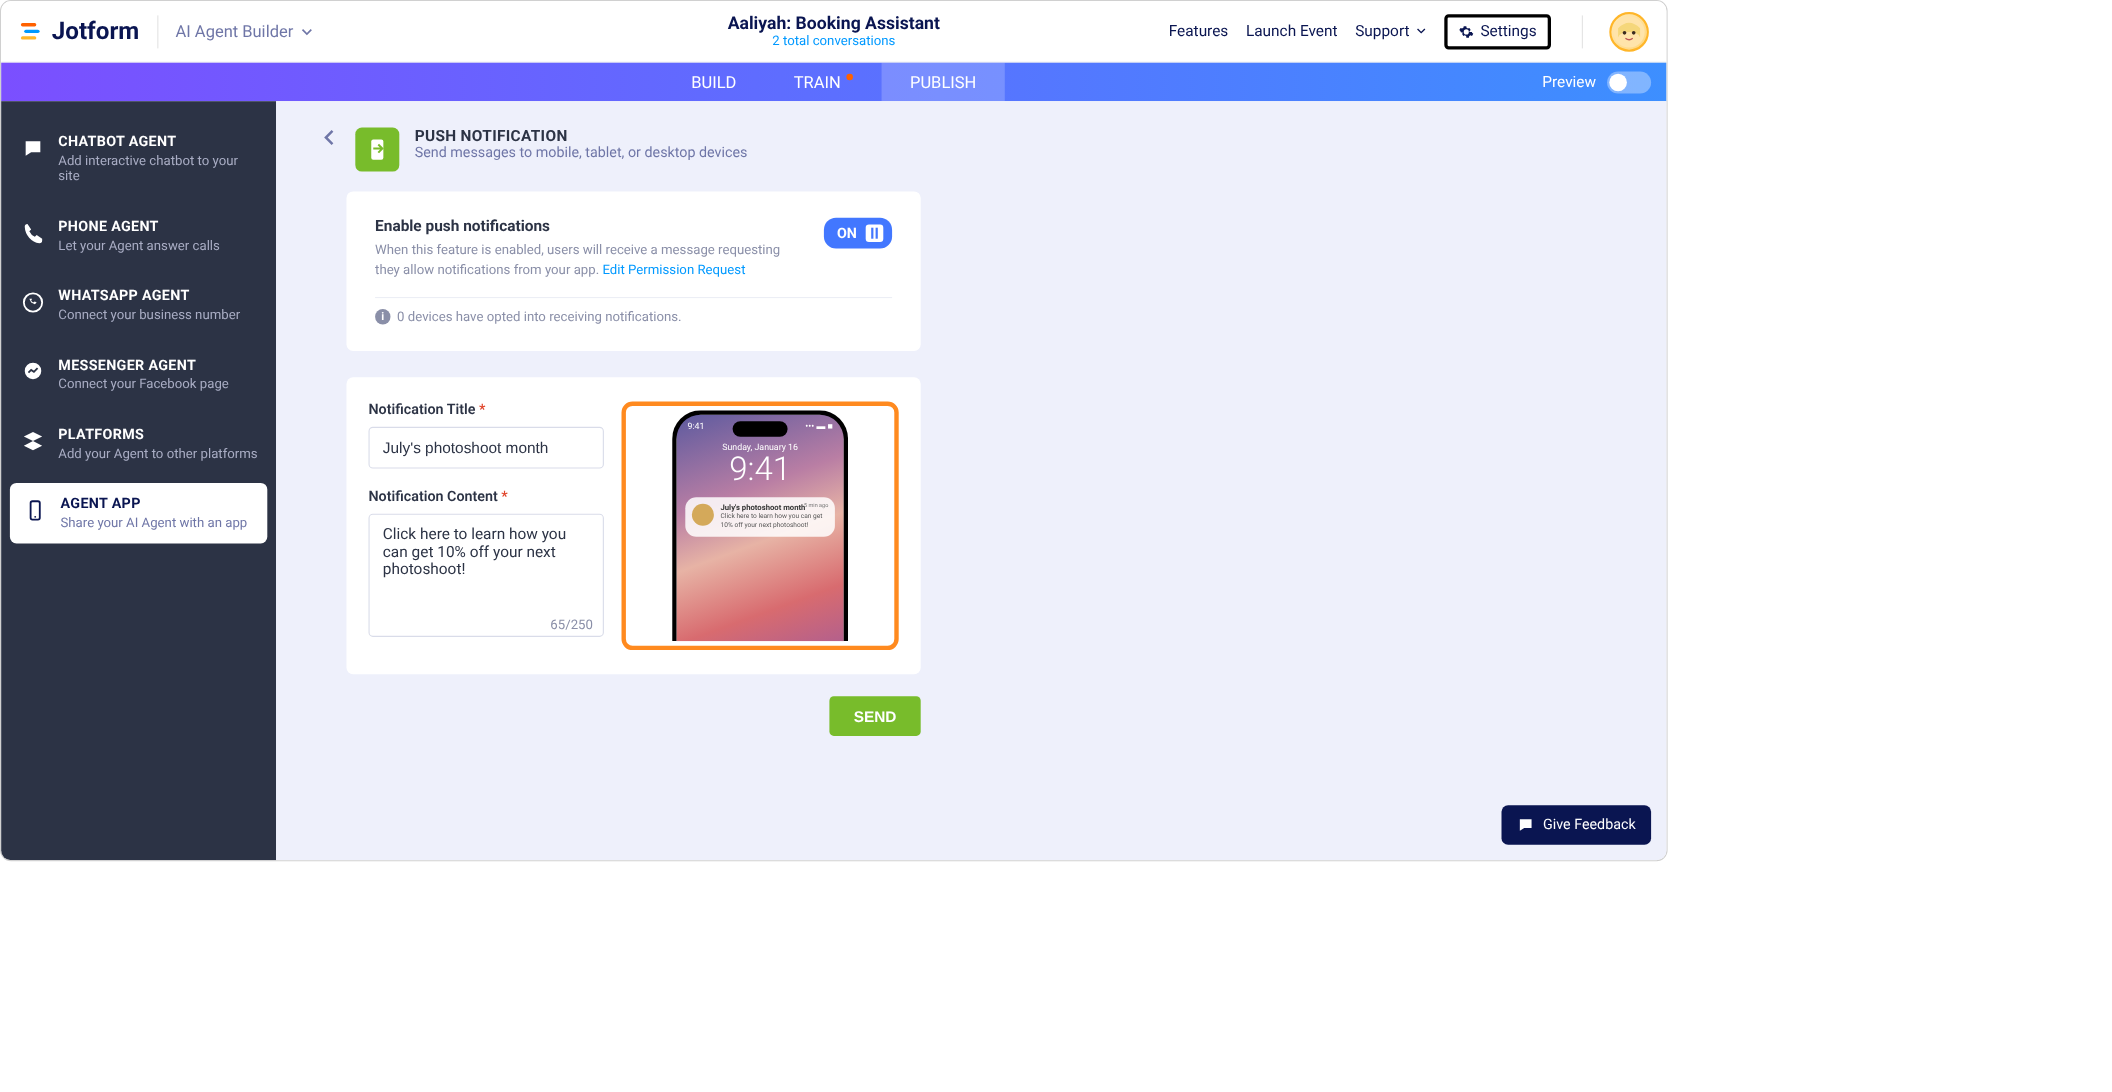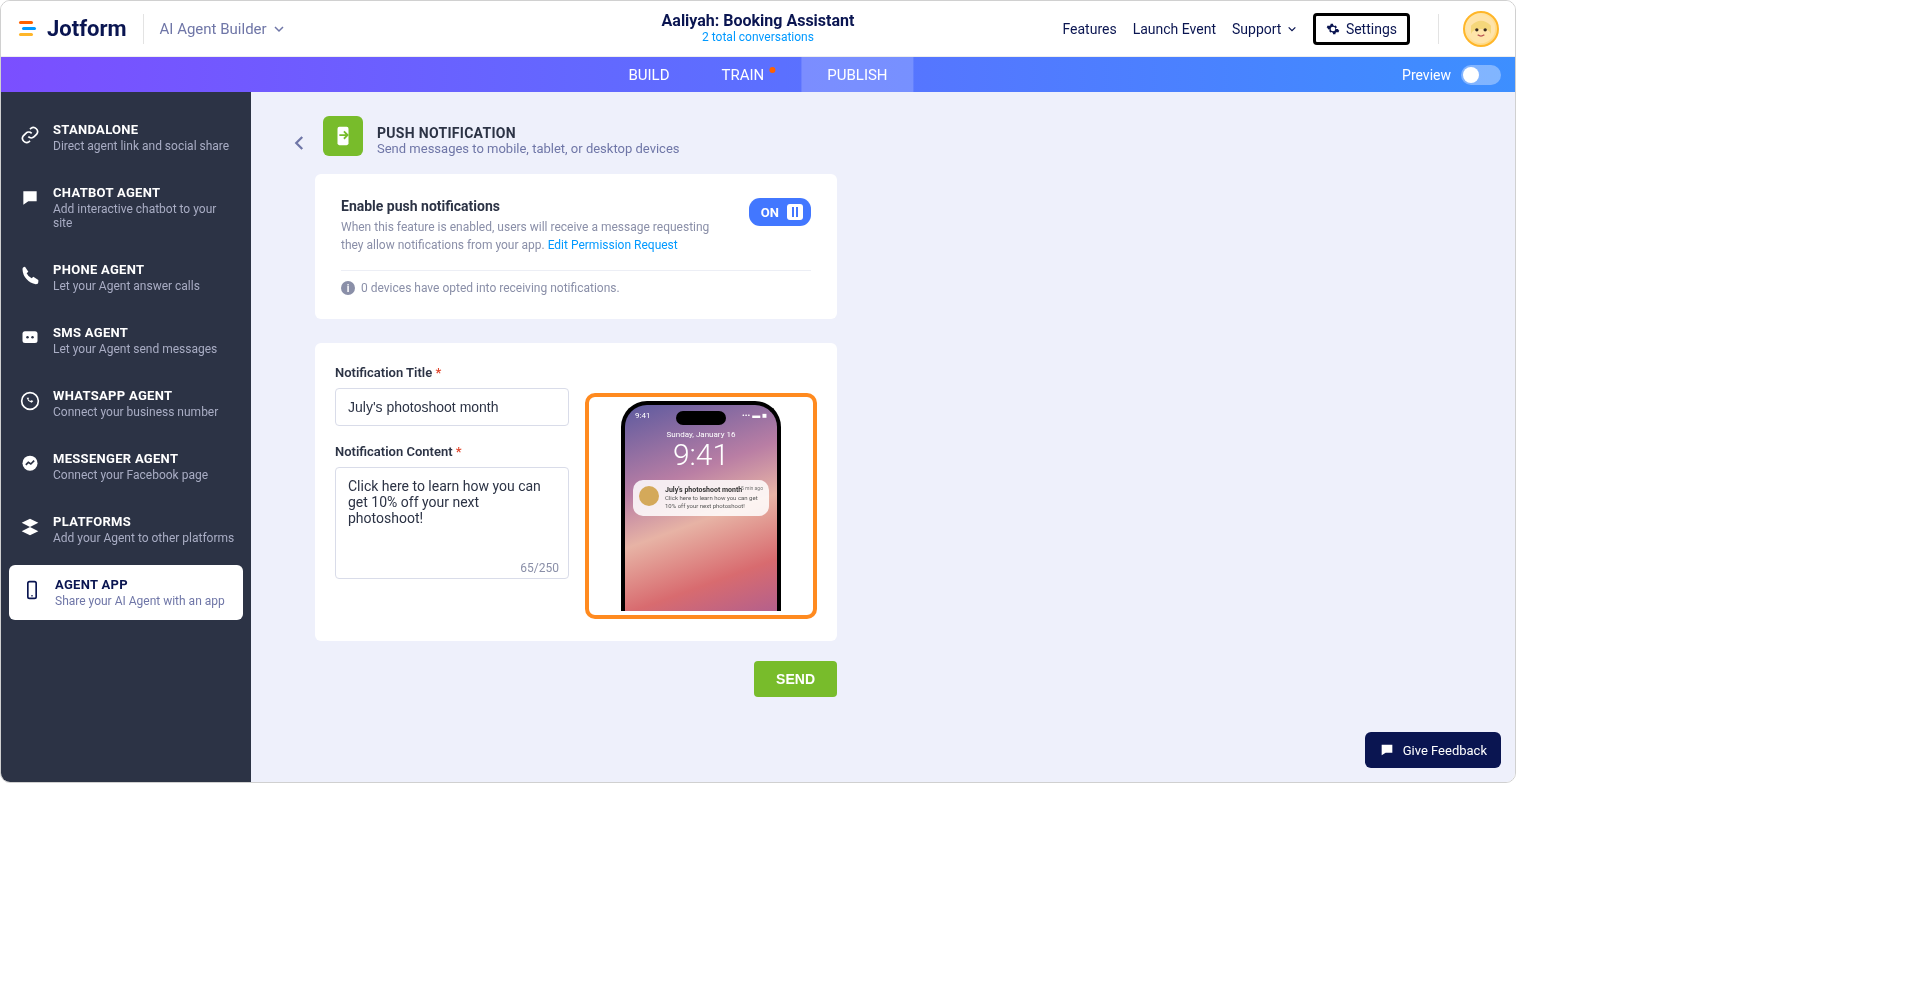--- a/index.html
+++ b/index.html
@@ -188,17 +188,6 @@
 <div class="main">
 
   <div class="sidebar">
-    <div class="side-item">
-      <div class="icon">
-          <svg viewBox="0 0 24 24">
-            <path d="M10 14a5 5 0 007 0l3-3a5 5 0 00-7-7l-1 1M14 10a5 5 0 00-7 0l-3 3a5 5 0 007 7l1-1" stroke="#fff" stroke-width="2" fill="none"></path>
-          </svg>
-        </div>
-      <div>
-          <div class="side-title">STANDALONE</div>
-          <div class="side-desc">Direct agent link and social share</div>
-        </div>
-    </div>
     <div class="side-item">
       <div class="icon">
           <svg viewBox="0 0 24 24">

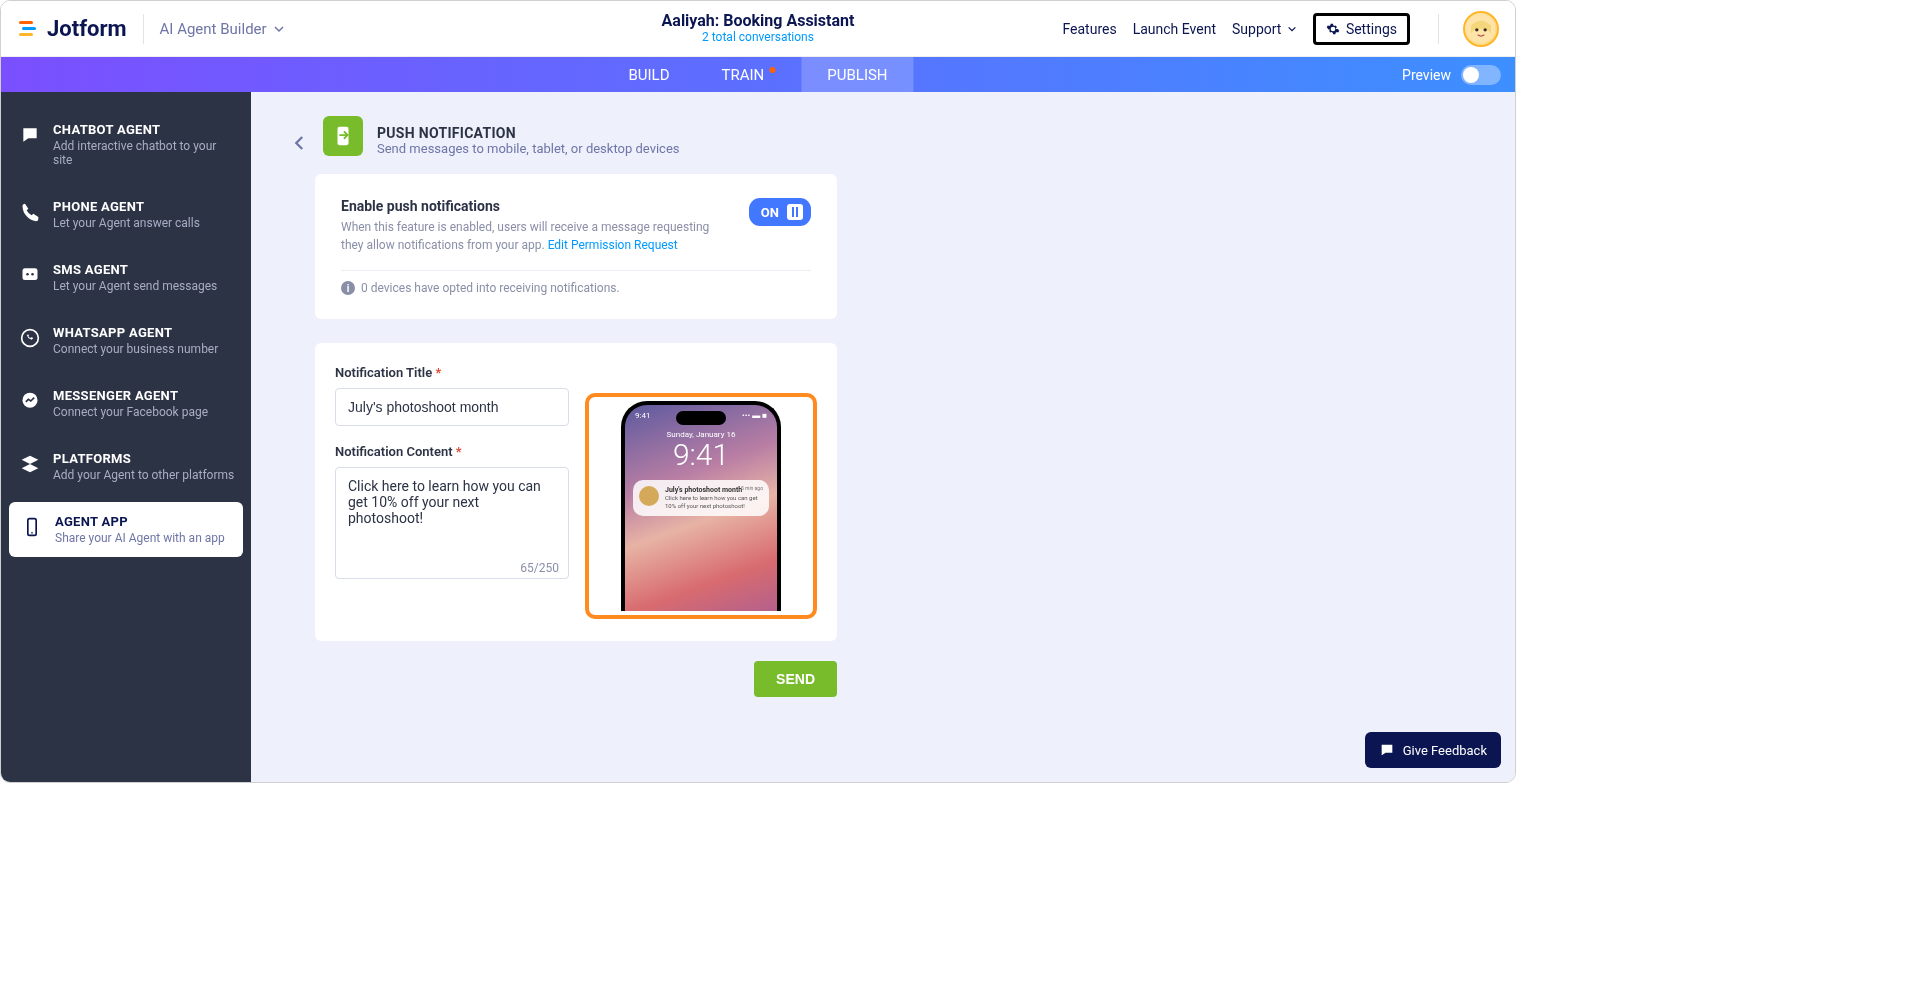--- a/index.html
+++ b/index.html
@@ -73,7 +73,7 @@
 
   
   .content { flex:1; background:#eef0fb; padding:24px 0 24px 40px; overflow:auto; position:relative;}
-  .page-head { display:flex; align-items:flex-end; gap:14px; margin-bottom:18px; margin-left:0;}
+  .page-head { display:flex; align-items:flex-start; gap:14px; margin-bottom:18px; margin-left:0;}
   .back-btn { cursor:pointer; color:#6f76a7;}
   .badge-icon { width:40px; height:40px; background:#78bc2b; border-radius:6px; display:flex; align-items:center; justify-content:center;}
   .page-title { font-size:14px; font-weight:700; color:#2c3345; letter-spacing:0.3px;}

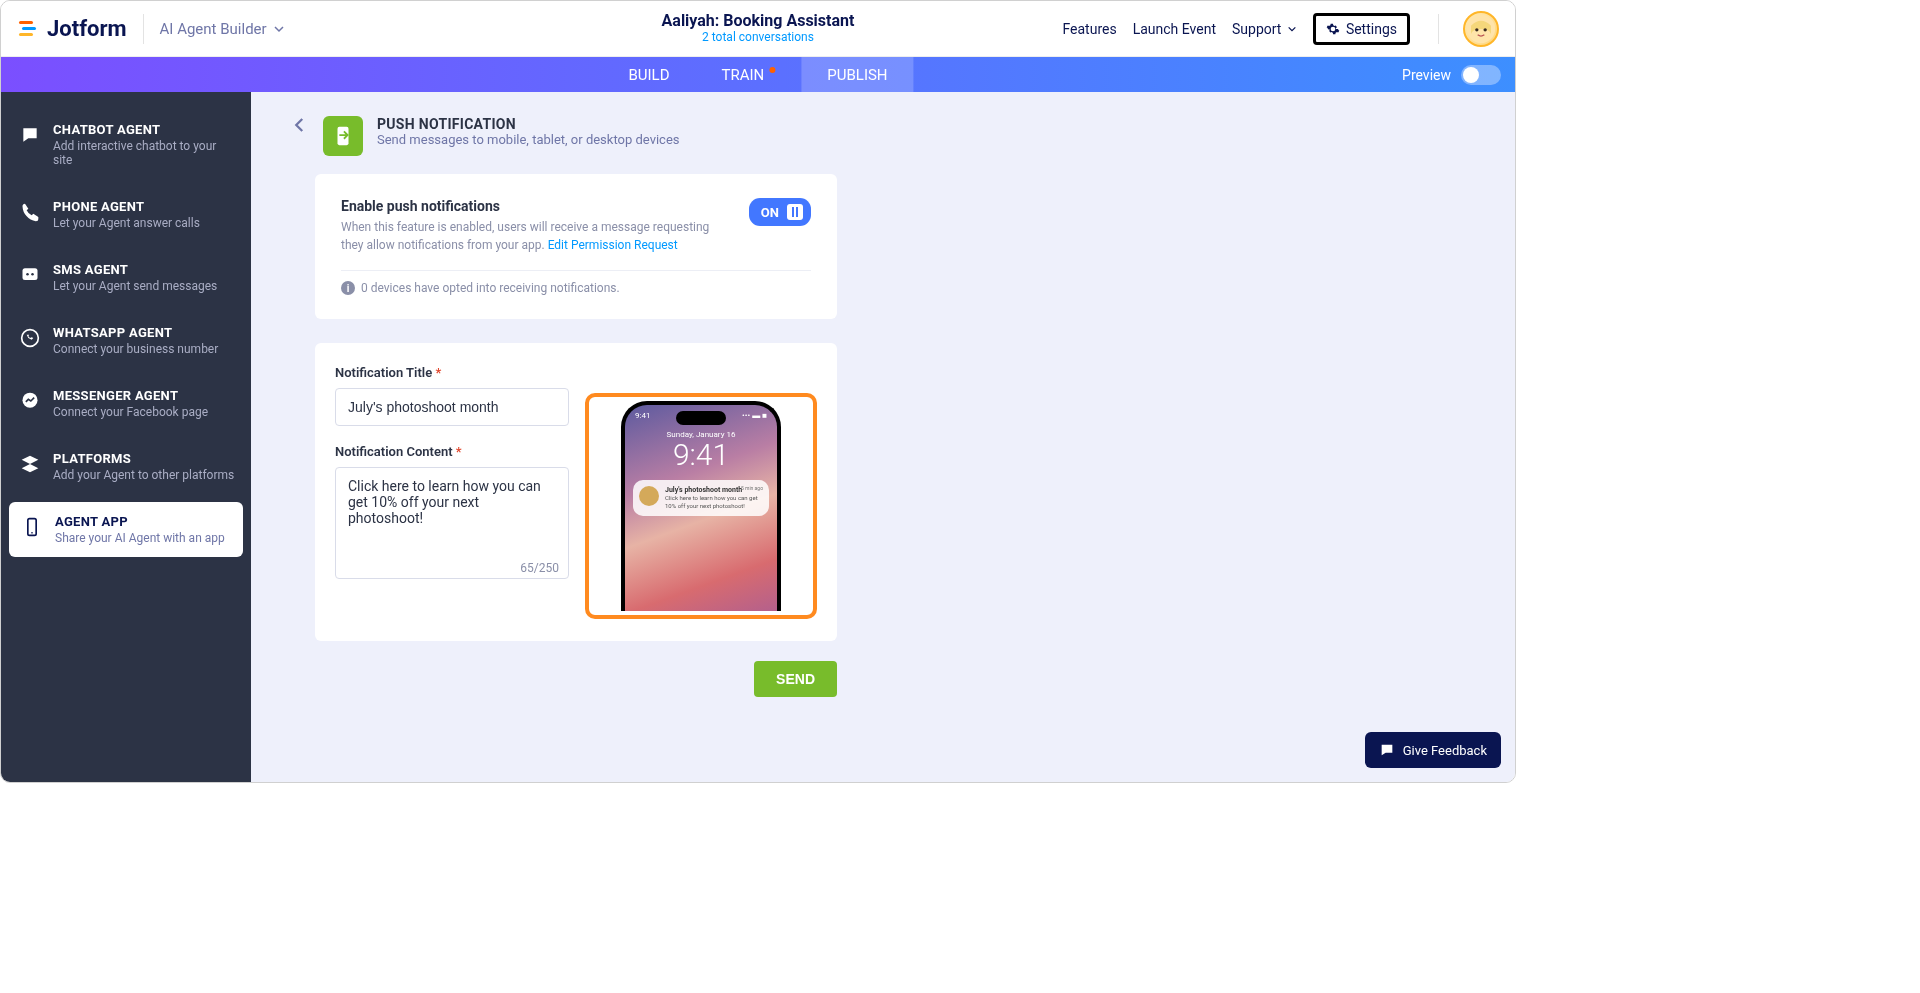--- a/index.html
+++ b/index.html
@@ -208,19 +208,6 @@
       <div>
           <div class="side-title">PHONE AGENT</div>
           <div class="side-desc">Let your Agent answer calls</div>
-        </div>
-    </div>
-    <div class="side-item">
-      <div class="icon">
-          <svg viewBox="0 0 24 24">
-            <rect x="3" y="4" width="18" height="14" rx="3"></rect>
-            <circle cx="9" cy="11" r="1.5" fill="#2c3345"></circle>
-            <circle cx="15" cy="11" r="1.5" fill="#2c3345"></circle>
-          </svg>
-        </div>
-      <div>
-          <div class="side-title">SMS AGENT</div>
-          <div class="side-desc">Let your Agent send messages</div>
         </div>
     </div>
     <div class="side-item">

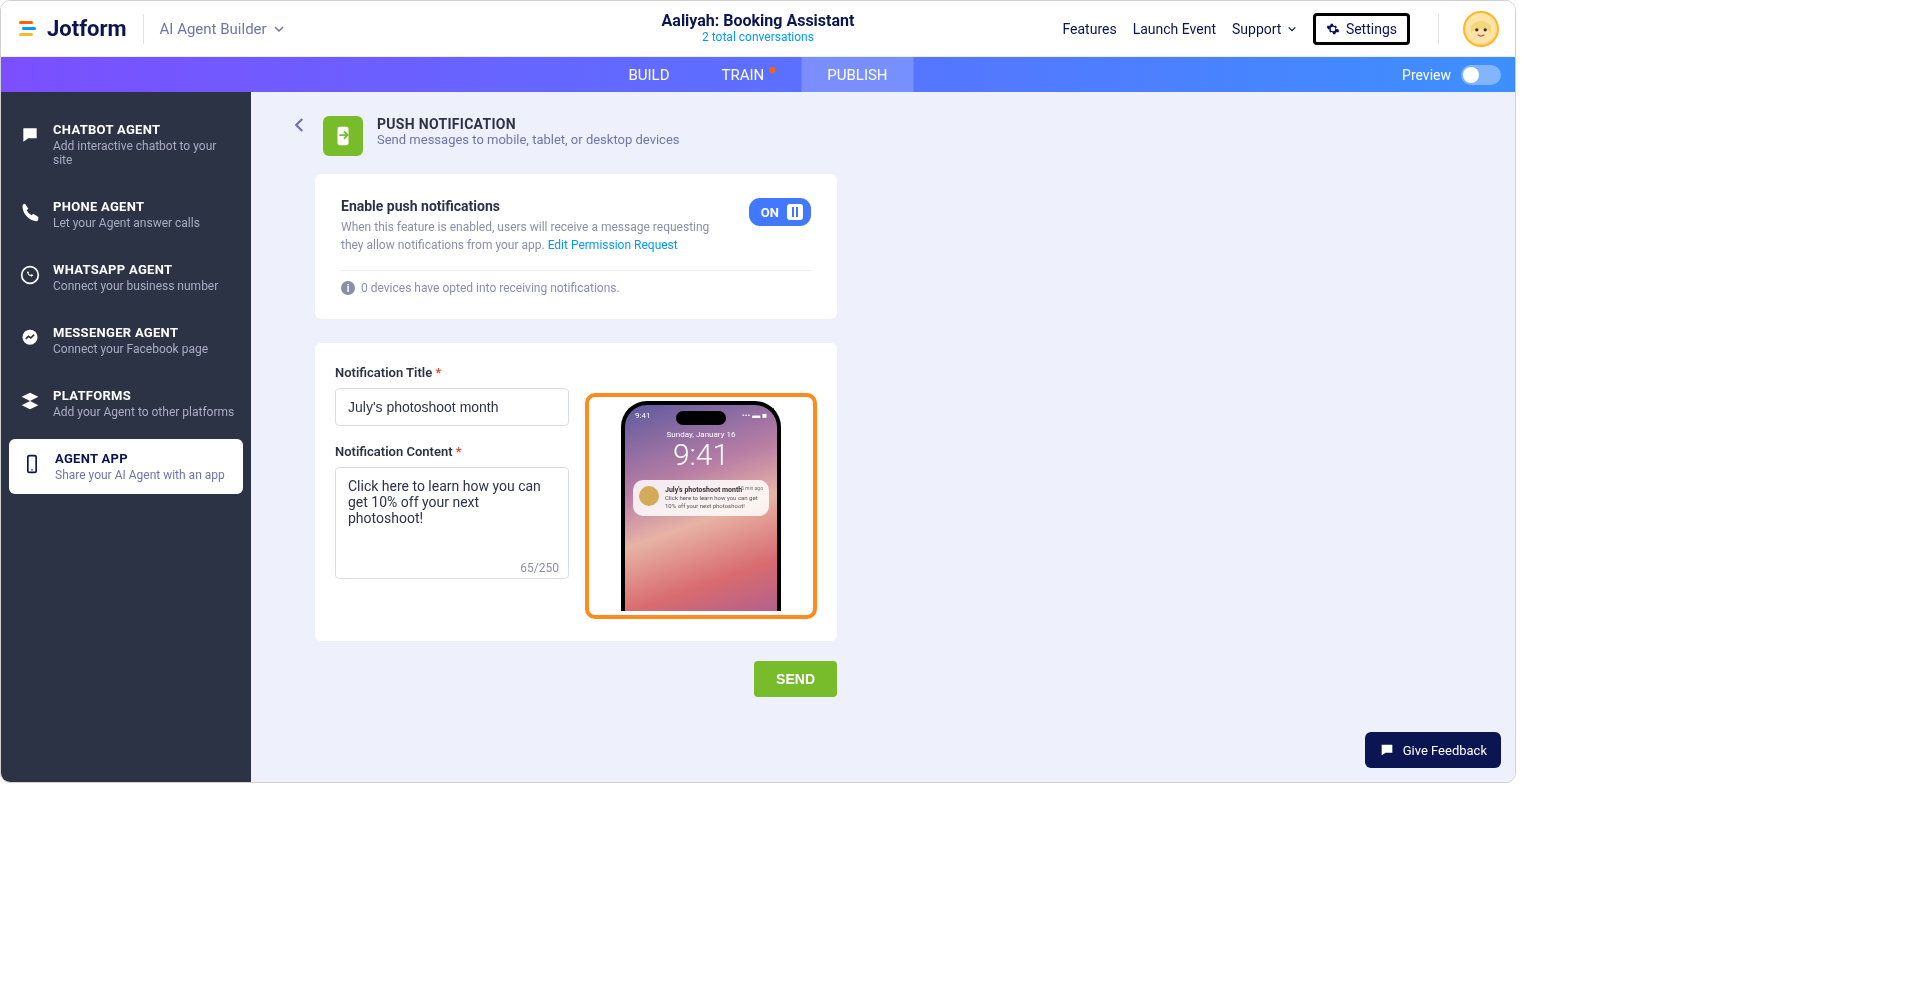--- a/index.html
+++ b/index.html
@@ -101,7 +101,7 @@
   .ta { width:100%; border:1px solid #d9dce9; border-radius:4px; padding:10px 12px; font-size:14px; color:#2c3345; height:112px; resize:none; font-family:inherit;}
   .counter { position:absolute; right:10px; bottom:8px; font-size:12px; color:#8a8fa8;}
 
-  .phone-box { width:232px; border:4px solid #ff8a1f; border-radius:10px; padding:4px; display:flex; align-items:flex-start; justify-content:center;margin-top:28px;}
+  .phone-box { width:252px; border:4px solid #ff8a1f; border-radius:10px; padding:4px; display:flex; align-items:flex-start; justify-content:center;}
   .phone { width:160px; height:210px; border-radius:26px 26px 0 0; background:linear-gradient(160deg,#5d5a9f 0%, #b97ea4 35%, #e7b3a5 55%, #d86b6f 80%, #b4608c 100%); position:relative; overflow:hidden; border:4px solid #000; border-bottom:none;}
   .notch { position:absolute; width:50px; height:14px; background:#000; border-radius:10px; top:6px; left:50%; transform:translateX(-50%);}
   .status-row { display:flex; justify-content:space-between; padding:6px 10px 0 10px; font-size:8px; color:#fff;}

